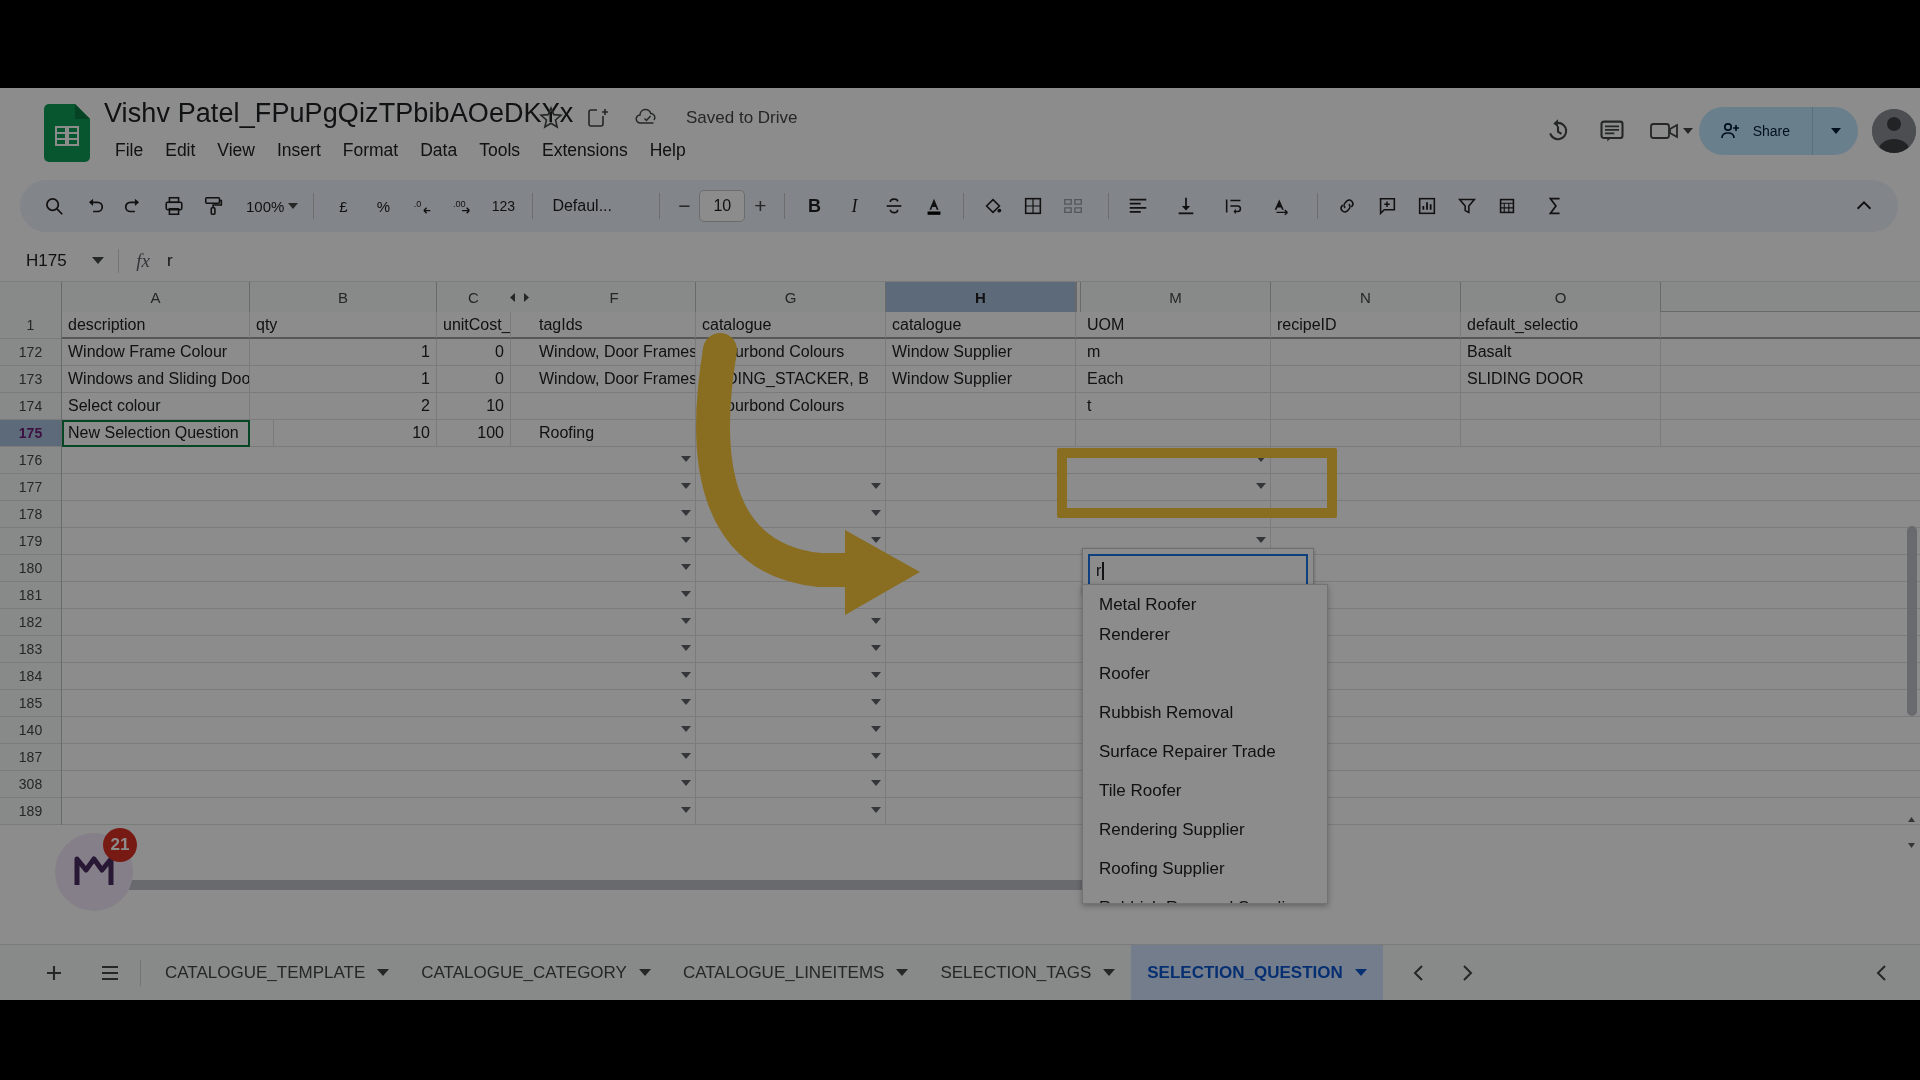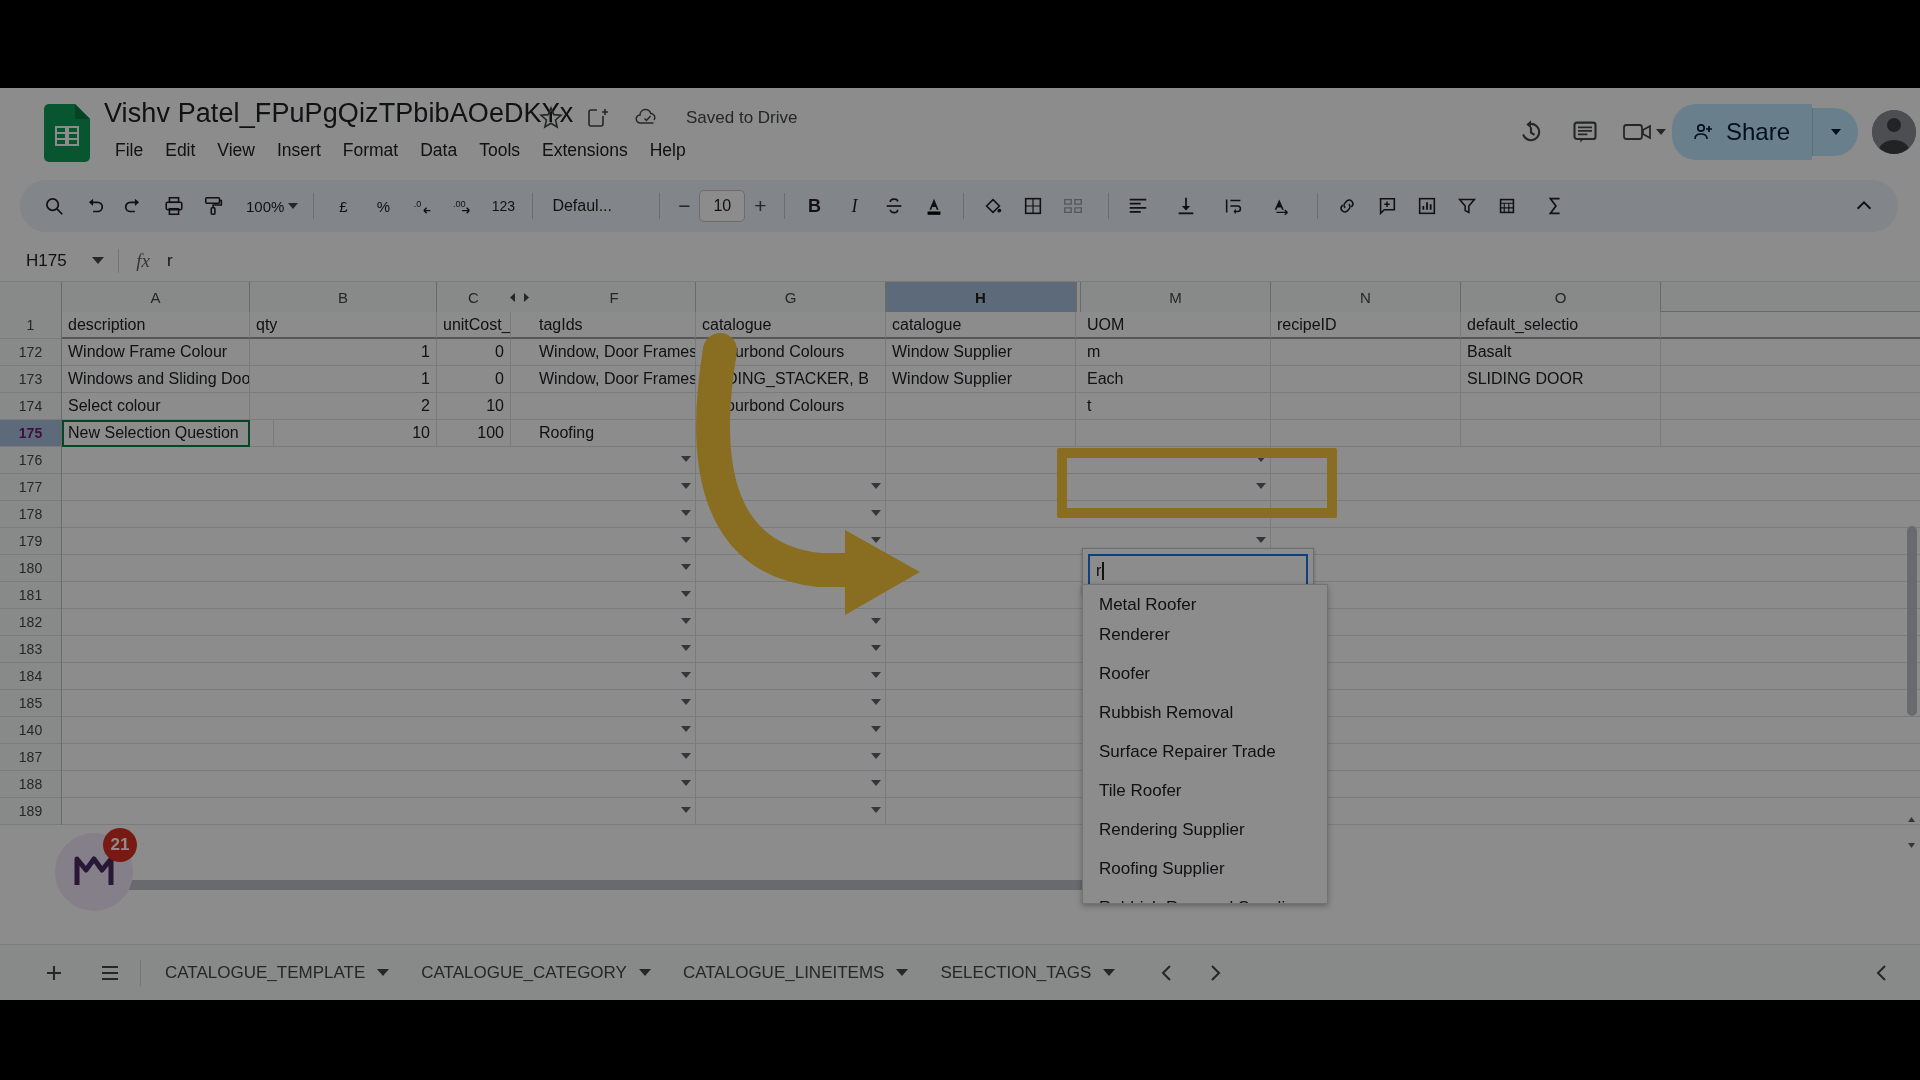--- a/index.html
+++ b/index.html
@@ -34,8 +34,8 @@
   .meet-btn { display:flex; align-items:center; gap:2px; padding:0 6px 0 10px; height:46px; border-radius:24px; color:#444746; cursor:pointer; }
   .meet-btn svg.cam { width:32px; height:28px; fill:currentColor; }
   .caret { width:0;height:0;border-left:5px solid transparent;border-right:5px solid transparent;border-top:6px solid currentColor; }
-  .share-btn { display:flex; align-items:center; gap:10px; height:56px; padding:0 22px 0 20px;
-               background:#c2e7ff; border-radius:24px 0 0 24px; color:#001d35; font-size:24px; cursor:pointer; }
+  .share-btn { display:flex; align-items:center; gap:10px; height:48px; padding:0 22px 0 20px;
+               background:#c2e7ff; border-radius:24px 0 0 24px; color:#001d35; font-size:14px; cursor:pointer; }
   .share-btn svg { width:24px; height:24px; fill:currentColor; }
   .share-caret { width:46px; height:48px; background:#c2e7ff; border-radius:0 24px 24px 0;
                  display:flex; align-items:center; justify-content:center; color:#001d35; cursor:pointer;

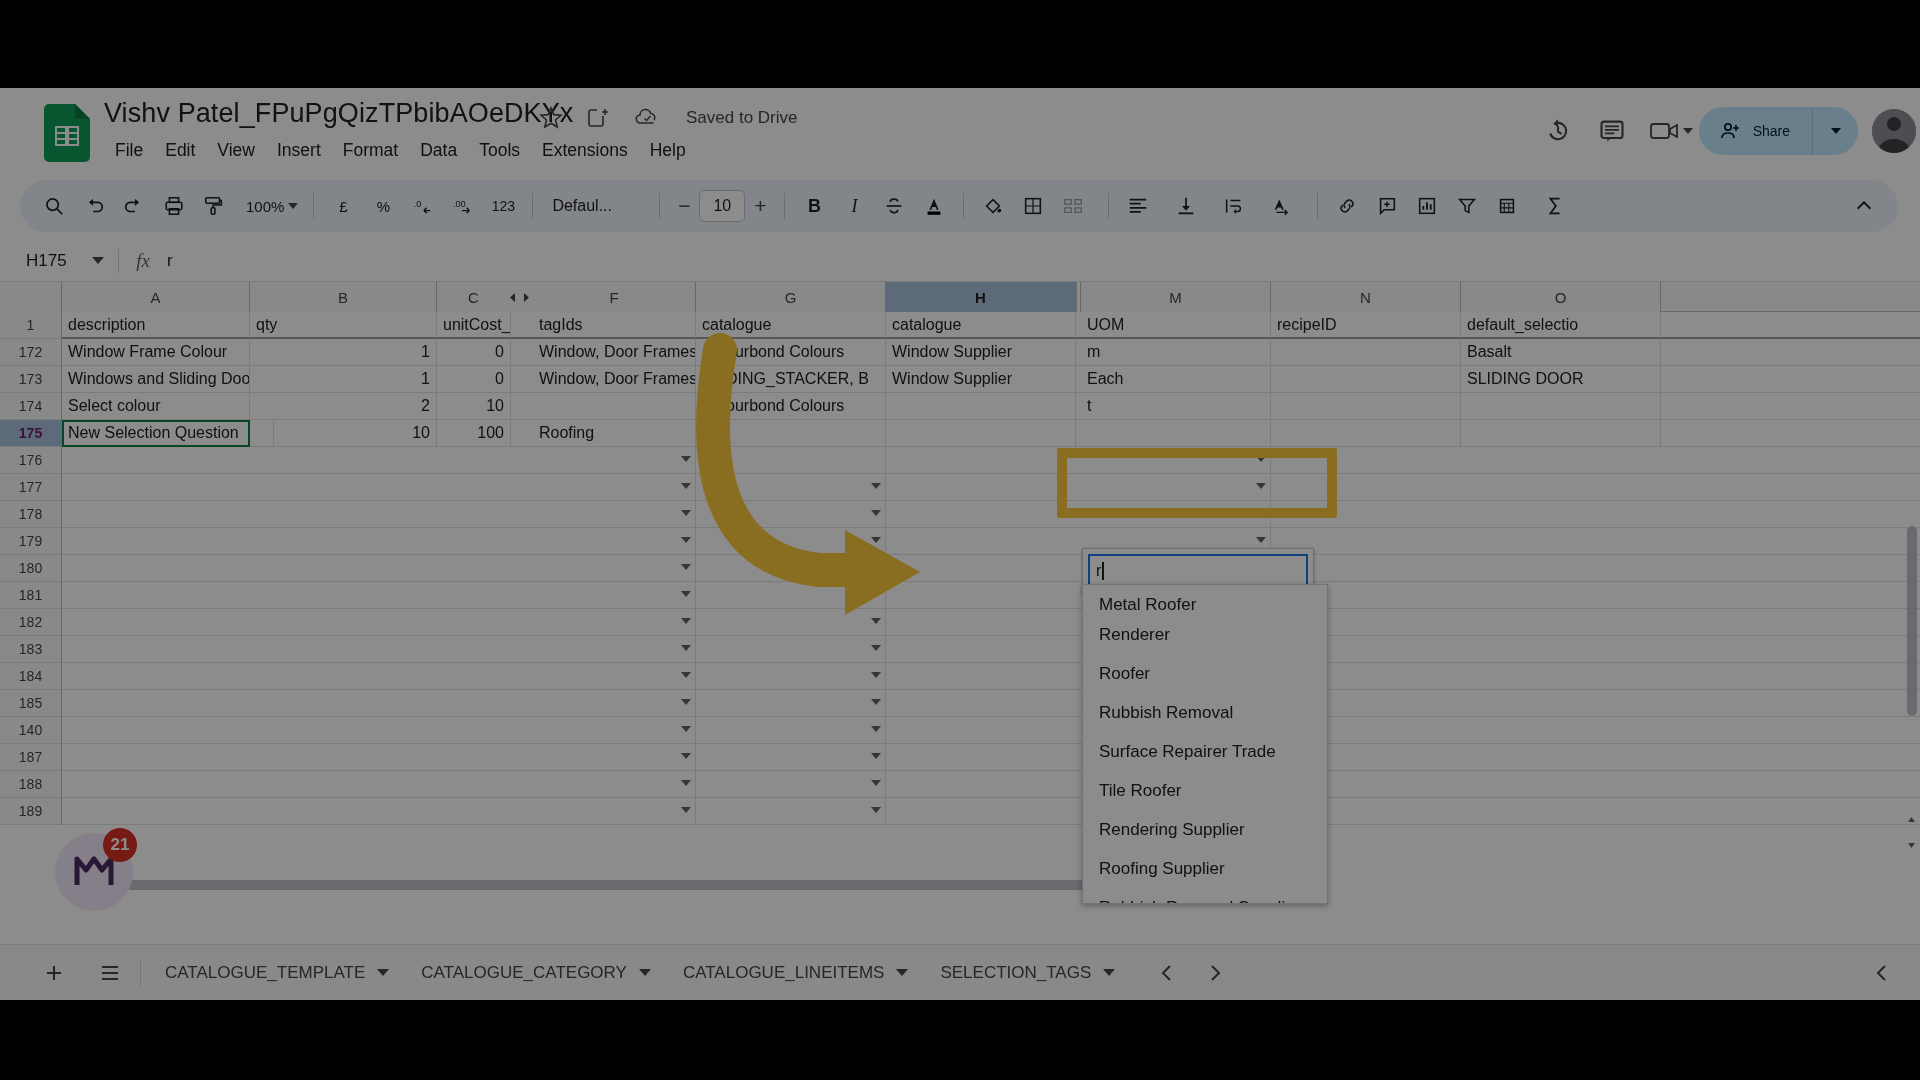--- a/index.html
+++ b/index.html
@@ -486,7 +486,7 @@
         <div class="rh">185</div>
         <div class="rh">140</div>
         <div class="rh">187</div>
-        <div class="rh">188</div>
+        <div class="rh">308</div>
         <div class="rh">189</div>
       </div>
 

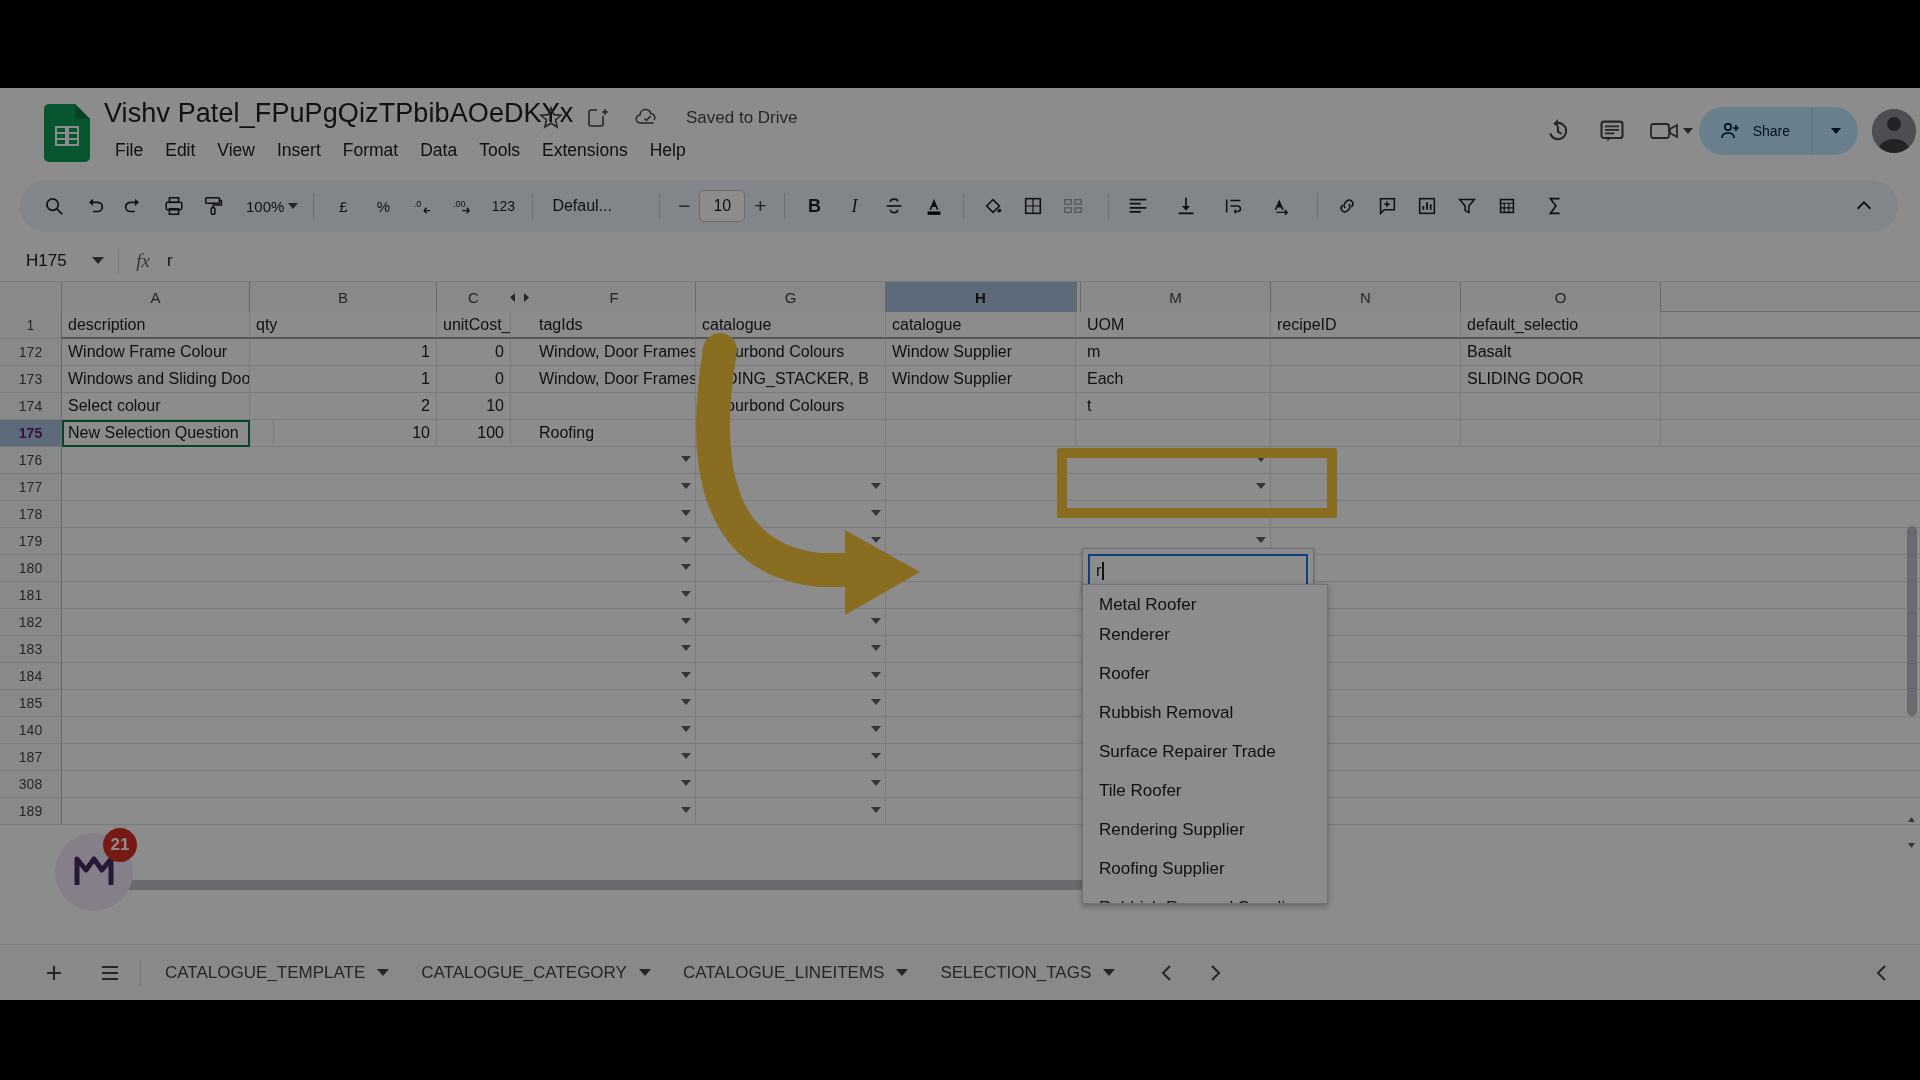--- a/index.html
+++ b/index.html
@@ -780,6 +780,10 @@
         <span>SELECTION_TAGS</span>
         <span class="caret2"></span>
       </span>
+      <span class="stab active">
+        <span>SELECTION_QUESTION</span>
+        <span class="caret2"></span>
+      </span>
 
       <span class="tab-nav">
         <span class="navbtn">

